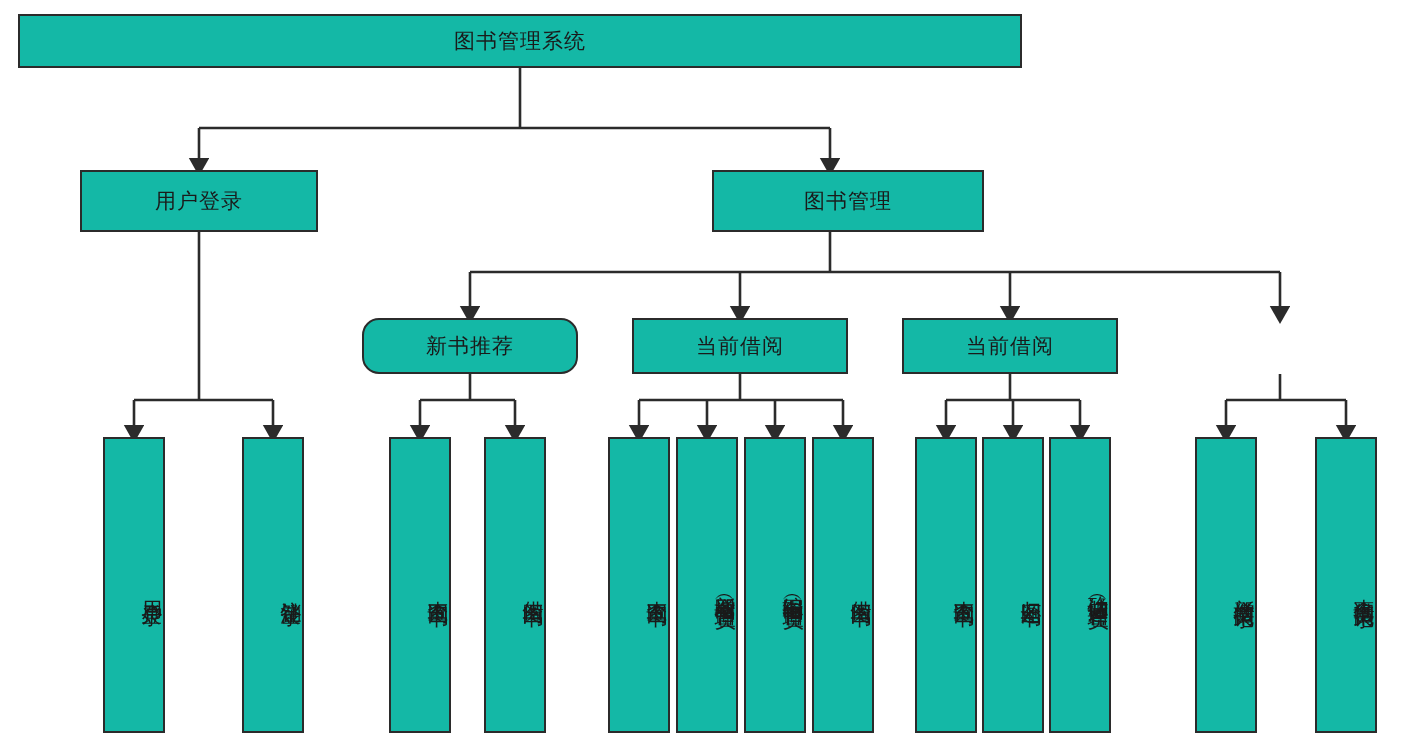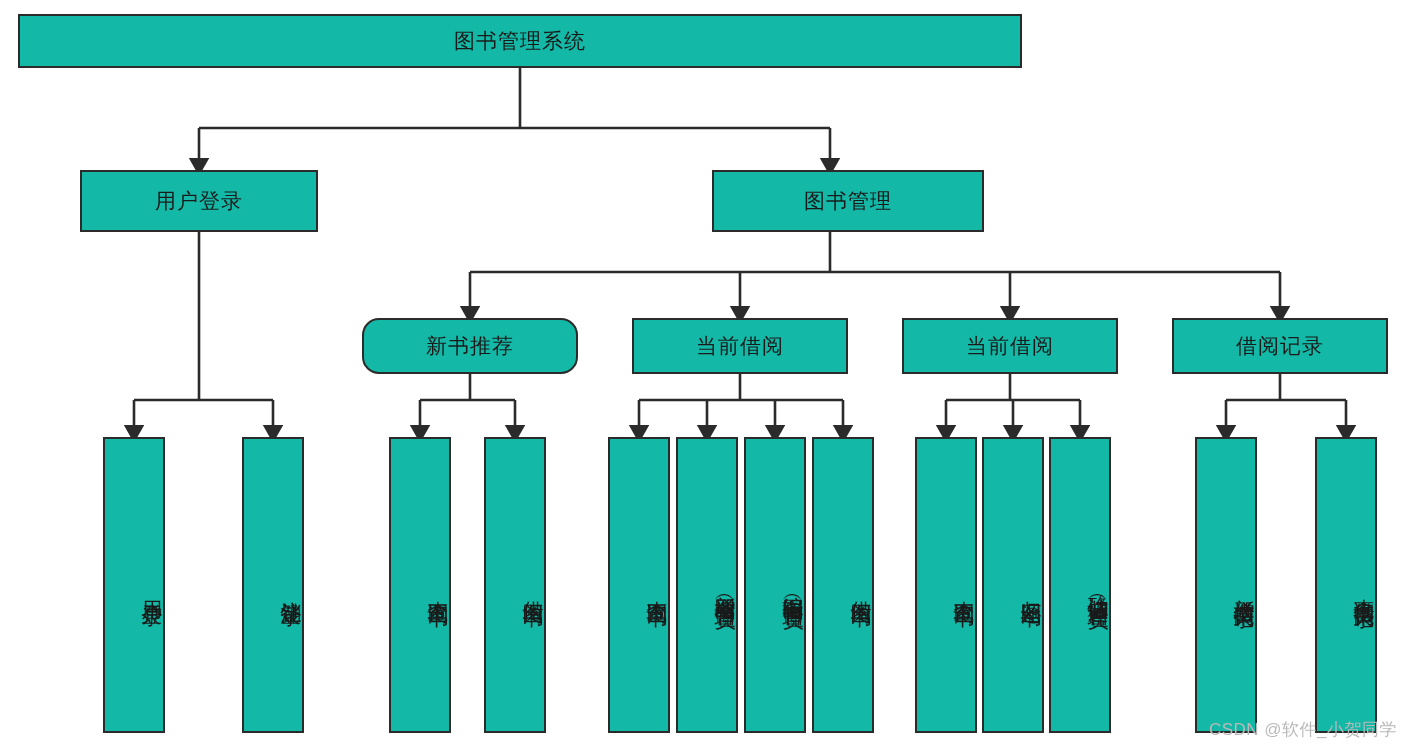--- a/index.html
+++ b/index.html
@@ -139,9 +139,6 @@
   <div class="node horiz" style="left:902px; top:318px; width:216px; height:56px;">
     <span>当前借阅</span>
   </div>
-  <div class="node horiz" style="left:1172px; top:318px; width:216px; height:56px;">
-    <span>借阅记录</span>
-  </div>
 
   <div class="node vert" style="left:103px; top:437px; width:62px; height:296px;">
     <span class="vtext">用户登录</span>

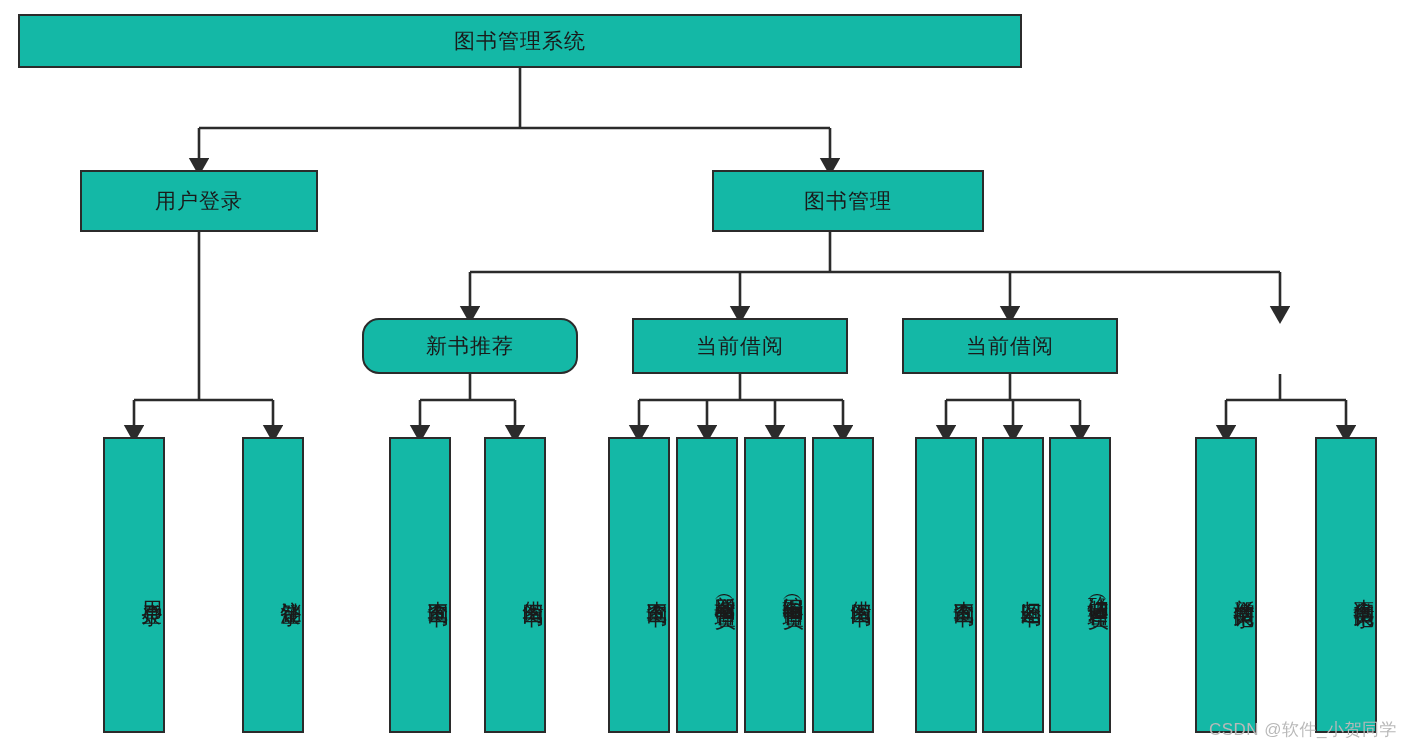--- a/index.html
+++ b/index.html
@@ -184,7 +184,6 @@
     <span class="vtext">查询借阅记录</span>
   </div>
 
-  <div id="watermark">CSDN @软件_小贺同学</div>
 </div>
 
 </body></html>

